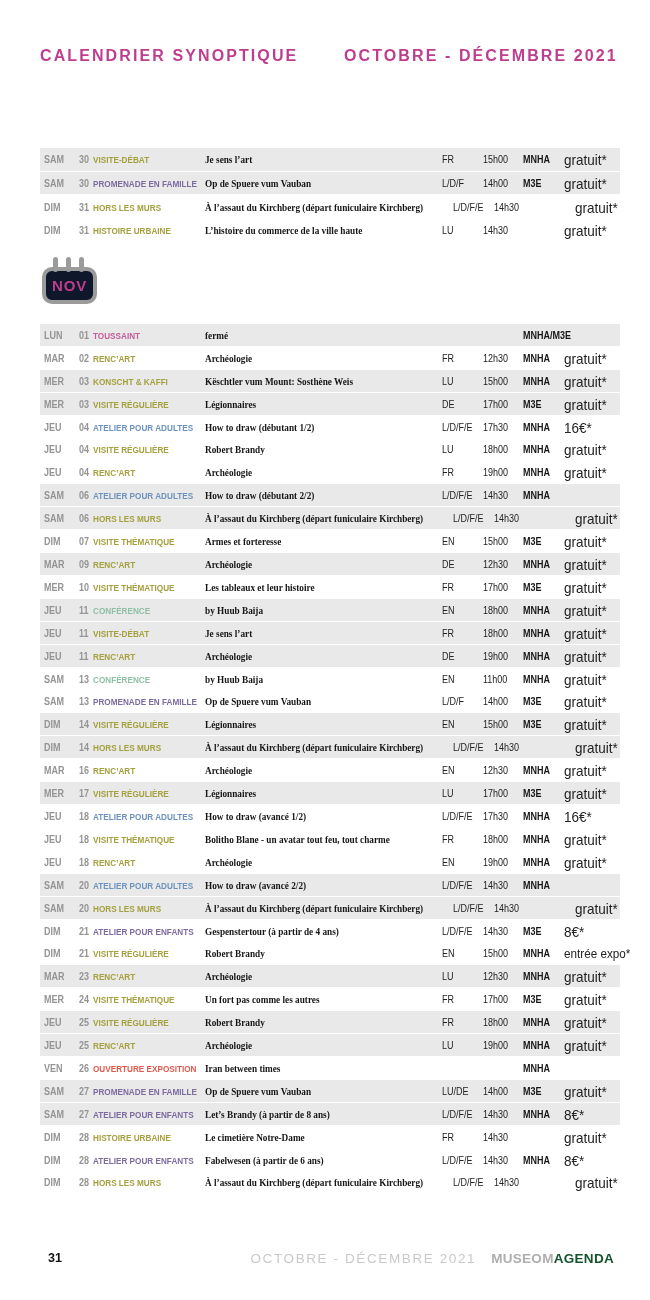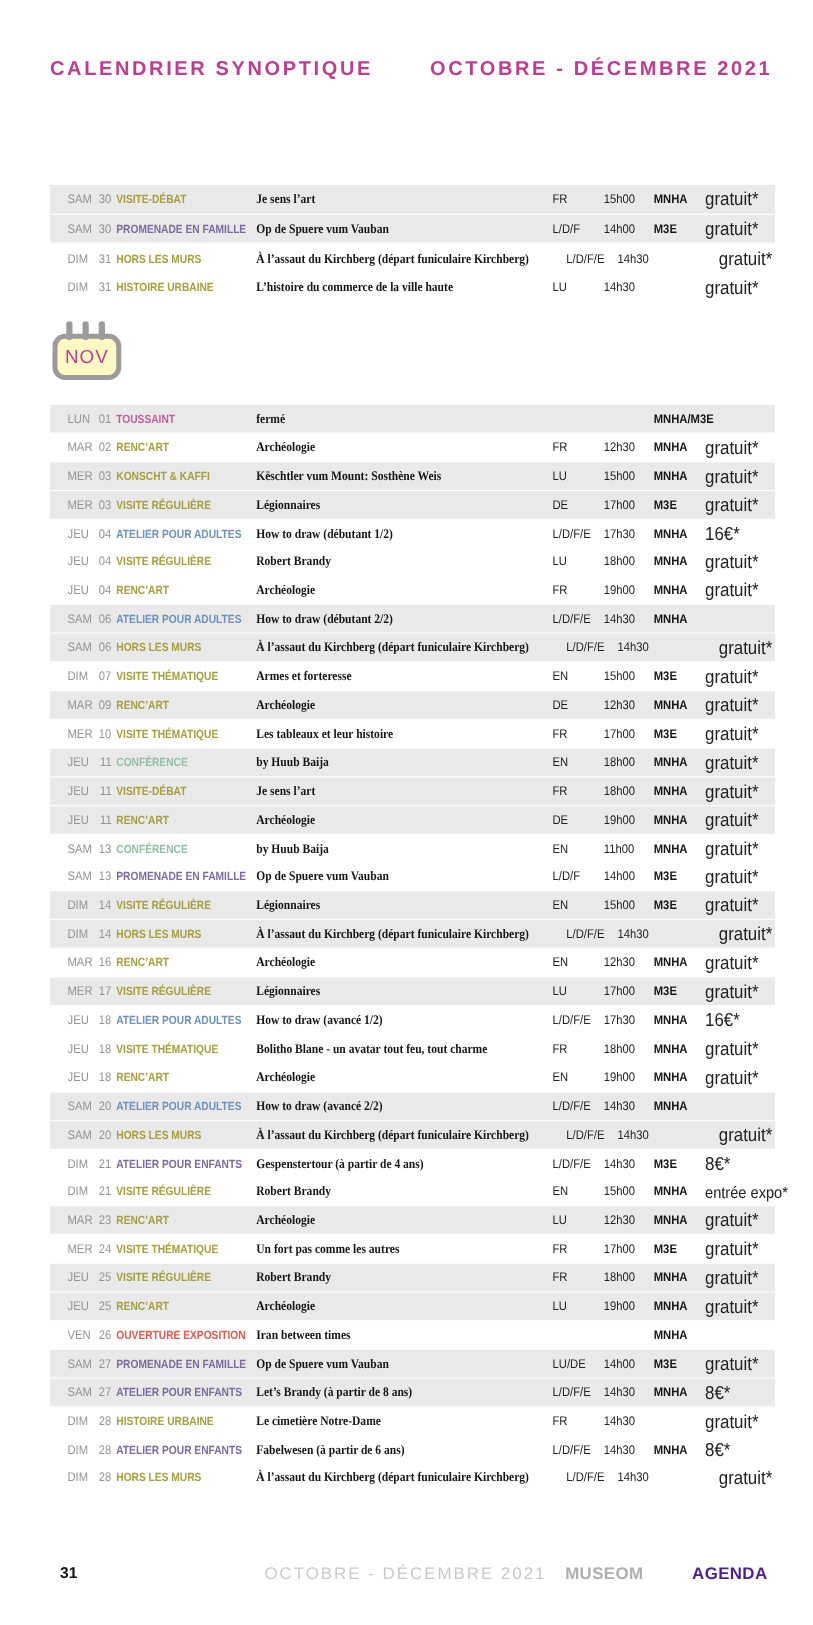--- a/index.html
+++ b/index.html
@@ -38,8 +38,8 @@
 
   .c-day {
     width:50px; flex:0 0 50px; display:flex; justify-content:space-between;
-    padding-left:14px; box-sizing:border-box;
-    color:var(--dayGray); font-size:10px; font-weight:normal;align-items:flex-end;
+    padding-left:4px; box-sizing:border-box;
+    color:var(--dayGray); font-size:10px; font-weight:bold;align-items:flex-end;
   }
   .c-type { width:112px; flex:0 0 112px; margin-left:3px; font-size:9.5px; font-weight:bold; }
   .c-type .cnd { transform:scaleX(.86); }

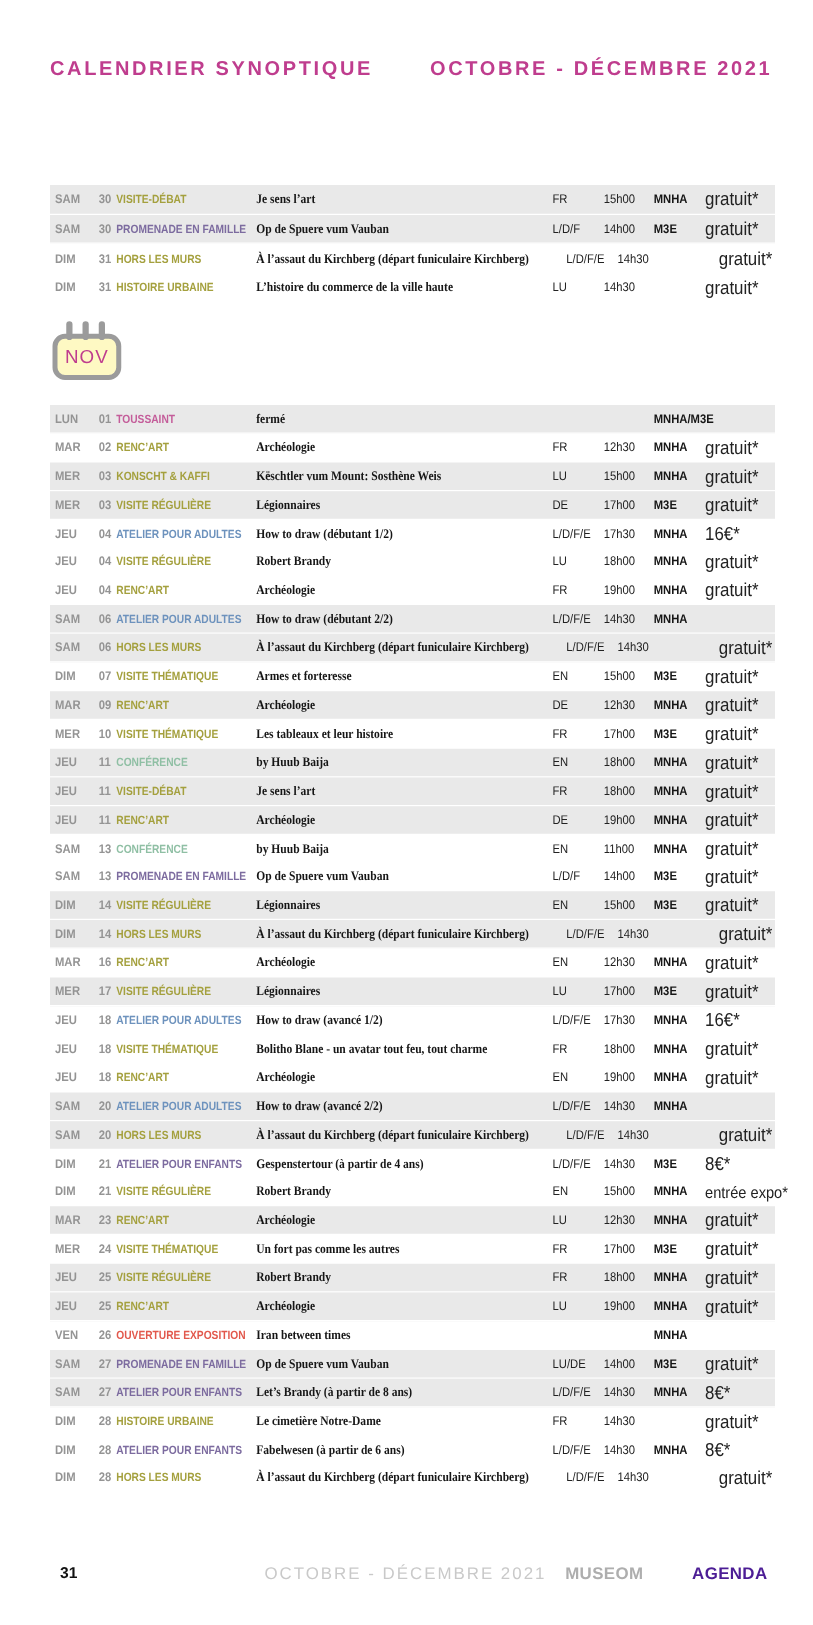--- a/index.html
+++ b/index.html
@@ -21,9 +21,9 @@
   .ring { width:5px; height:15px; background:#9b9b9b; border-radius:2.5px; }
   .badge-box {
     margin-top:-5px; width:55px; height:37px; border:4px solid #9b9b9b;
-    border-radius:10px; box-sizing:border-box; background:#fef9c3;
+    border-radius:10px; box-sizing:border-box; background:#0f172a;
     display:flex; align-items:center; justify-content:center;
-    font-weight:normal; font-size:15px; color:var(--accent); letter-spacing:.8px;
+    font-weight:bold; font-size:15px; color:var(--accent); letter-spacing:.8px;
   }
 
   

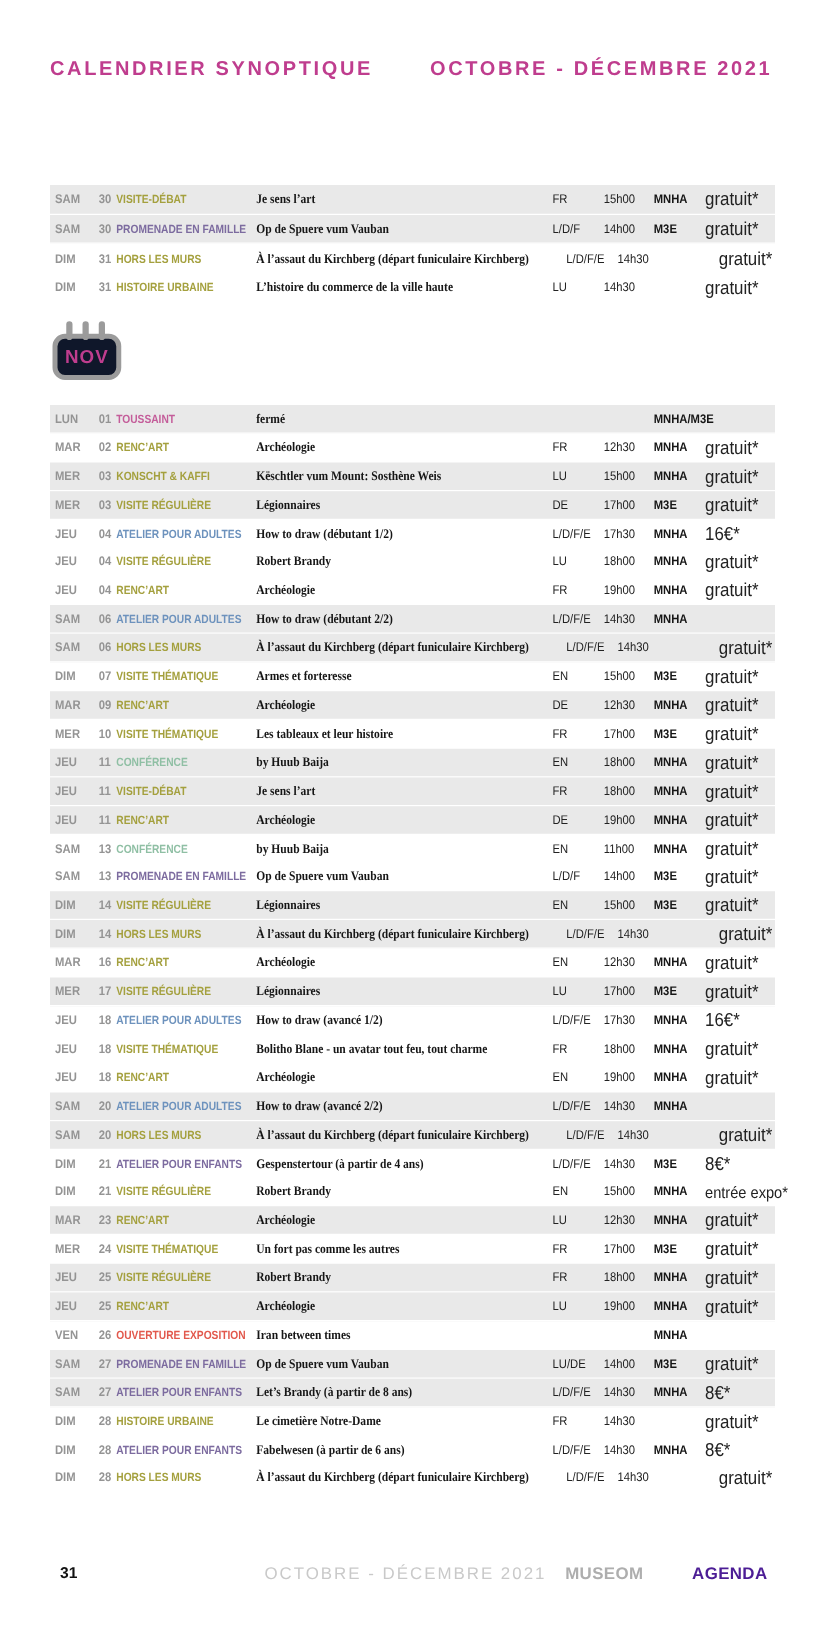--- a/index.html
+++ b/index.html
@@ -64,7 +64,7 @@
   .footer-period { color:#c9c9c9; font-size:13.5px; letter-spacing:1.6px; }
   .footer-brand  { font-size:13.5px; font-weight:bold; letter-spacing:.3px; }
   .brand-a { color:#aeaeae; }
-  .brand-b { color:#4c1d95;padding-left:39px; }
+  .brand-b { color:#14532d; }
 </style>
 </head>
 <body>

